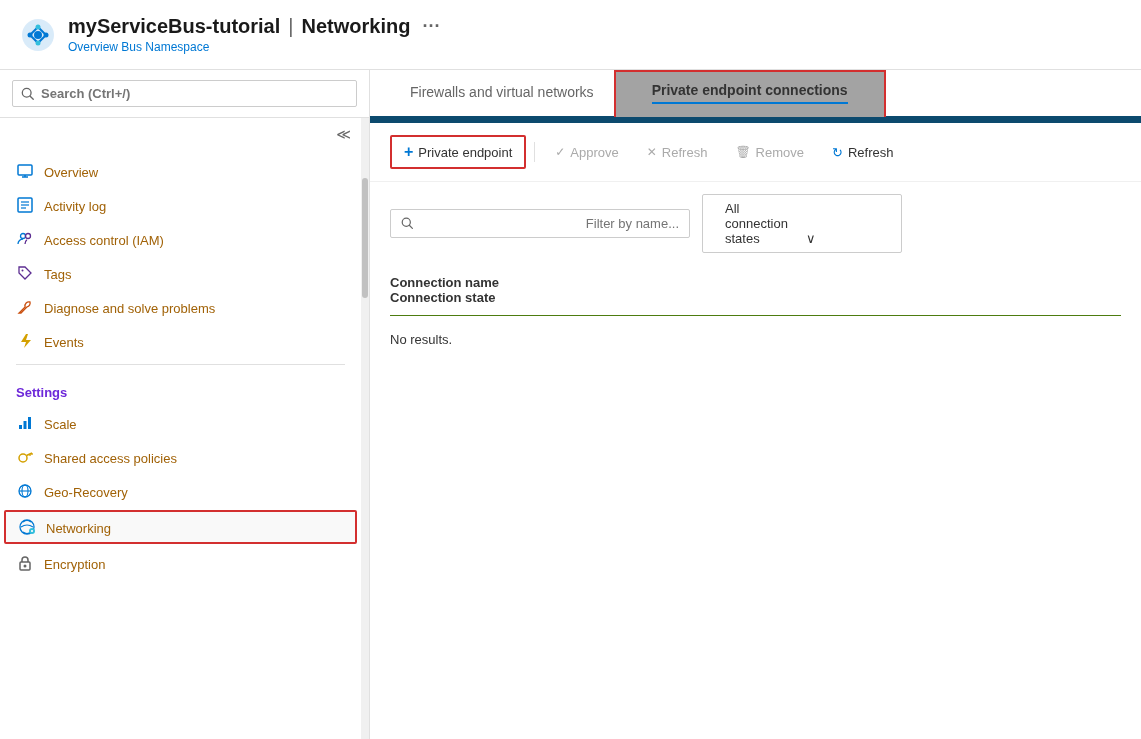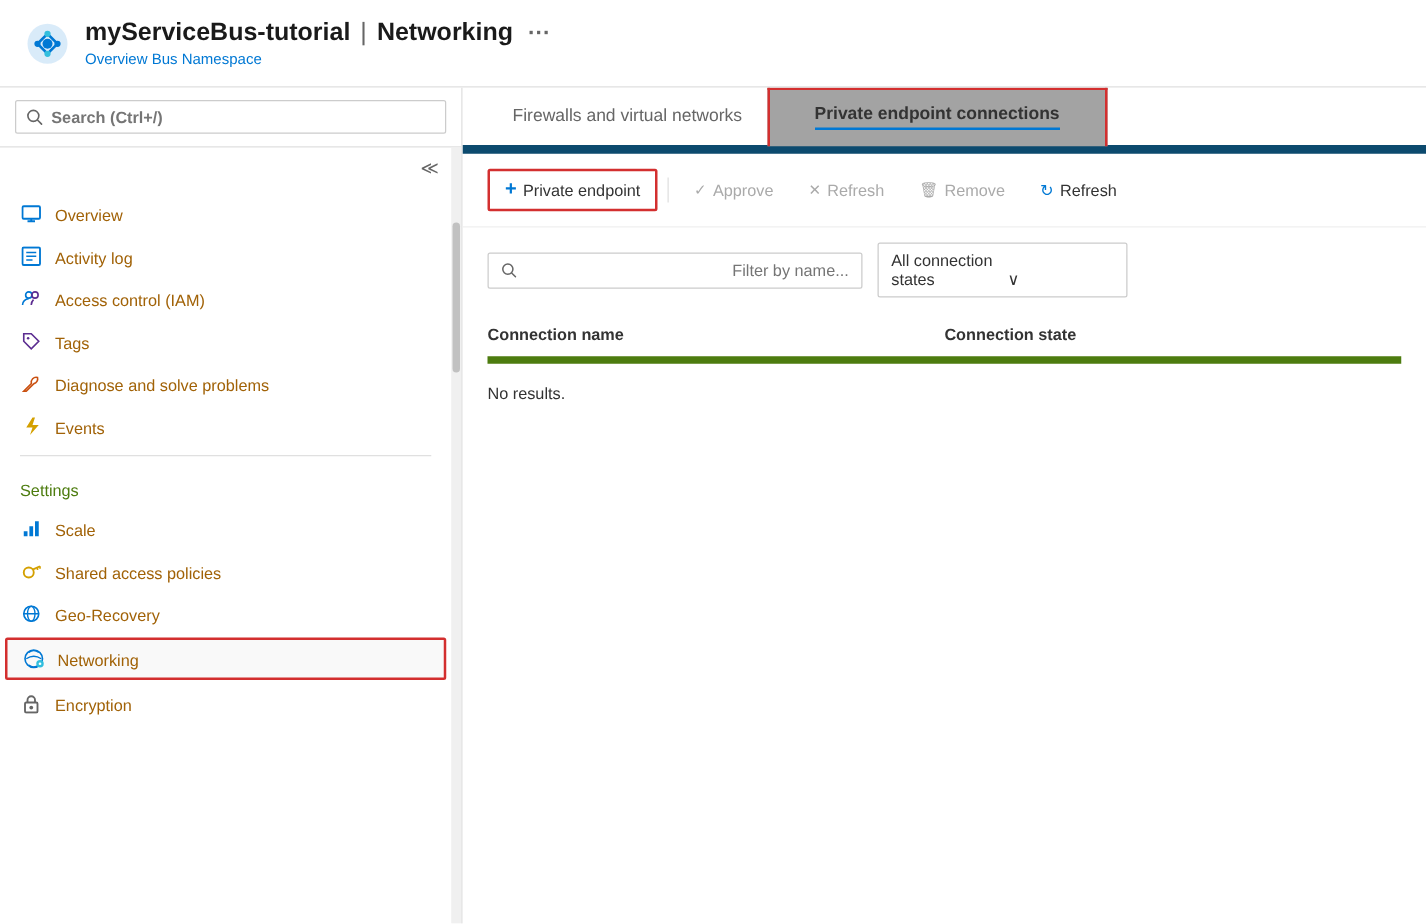--- a/index.html
+++ b/index.html
@@ -58,7 +58,7 @@
     .filter-area { display: flex; align-items: center; padding: 12px 20px; gap: 12px; }
     .filter-input-box { display: flex; align-items: center; border: 1px solid #ccc; border-radius: 2px; padding: 6px 10px; gap: 6px; width: 300px; }
     .filter-input-box input { border: none; outline: none; font-size: 13px; color: #666; flex: 1; text-align: right; }
-    .dropdown-select { display: flex; align-items: flex-end; border: 1px solid #ccc; border-radius: 2px; padding: 6px 10px; gap: 8px; min-width: 200px; cursor: pointer; }
+    .dropdown-select { display: flex; align-items: flex-end; border: 1px solid #ccc; border-radius: 2px; padding: 6px 22px; gap: 8px; min-width: 200px; cursor: pointer; }
     .dropdown-select span { font-size: 13px; color: #333; flex: 1; }
     .chevron-down { font-size: 12px; color: #666; }
 

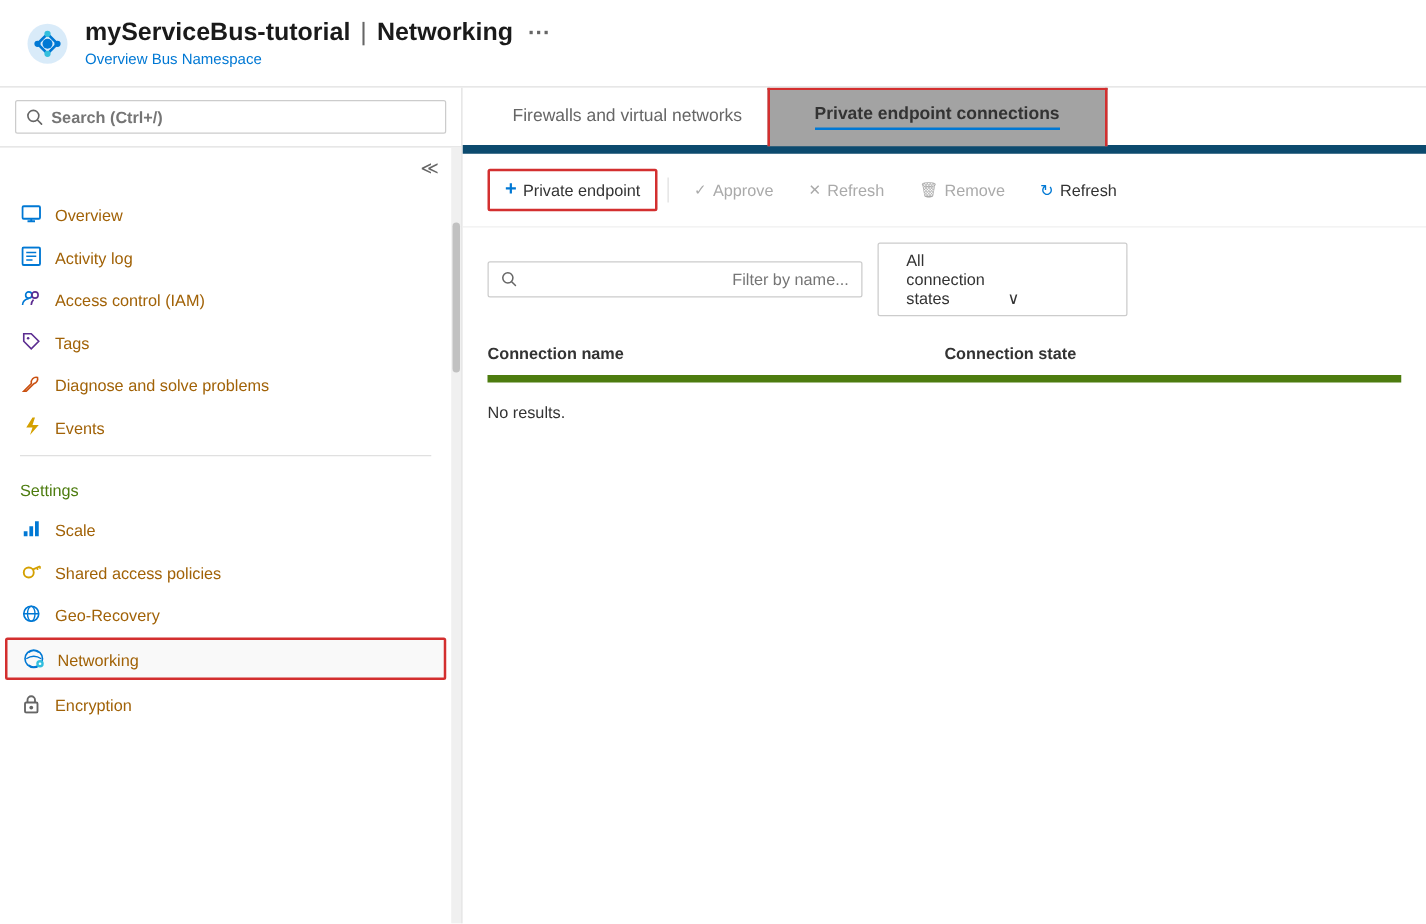--- a/index.html
+++ b/index.html
@@ -64,7 +64,7 @@
 
     
     .table-area { padding: 0 20px; flex: 1; overflow-y: auto; }
-    .table-header { display: flex; padding: 10px 0; border-bottom: 6px solid #4d7c0f; }
+    .table-header { display: flex; padding: 10px 0; border-bottom: 1px solid #4d7c0f; flex-direction: column; }
     .col-name { flex: 1; font-weight: 700; font-size: 13px; color: #333; }
     .col-state { flex: 1; font-weight: 700; font-size: 13px; color: #333; }
     .no-results { padding: 16px 0; font-size: 13px; color: #333; }

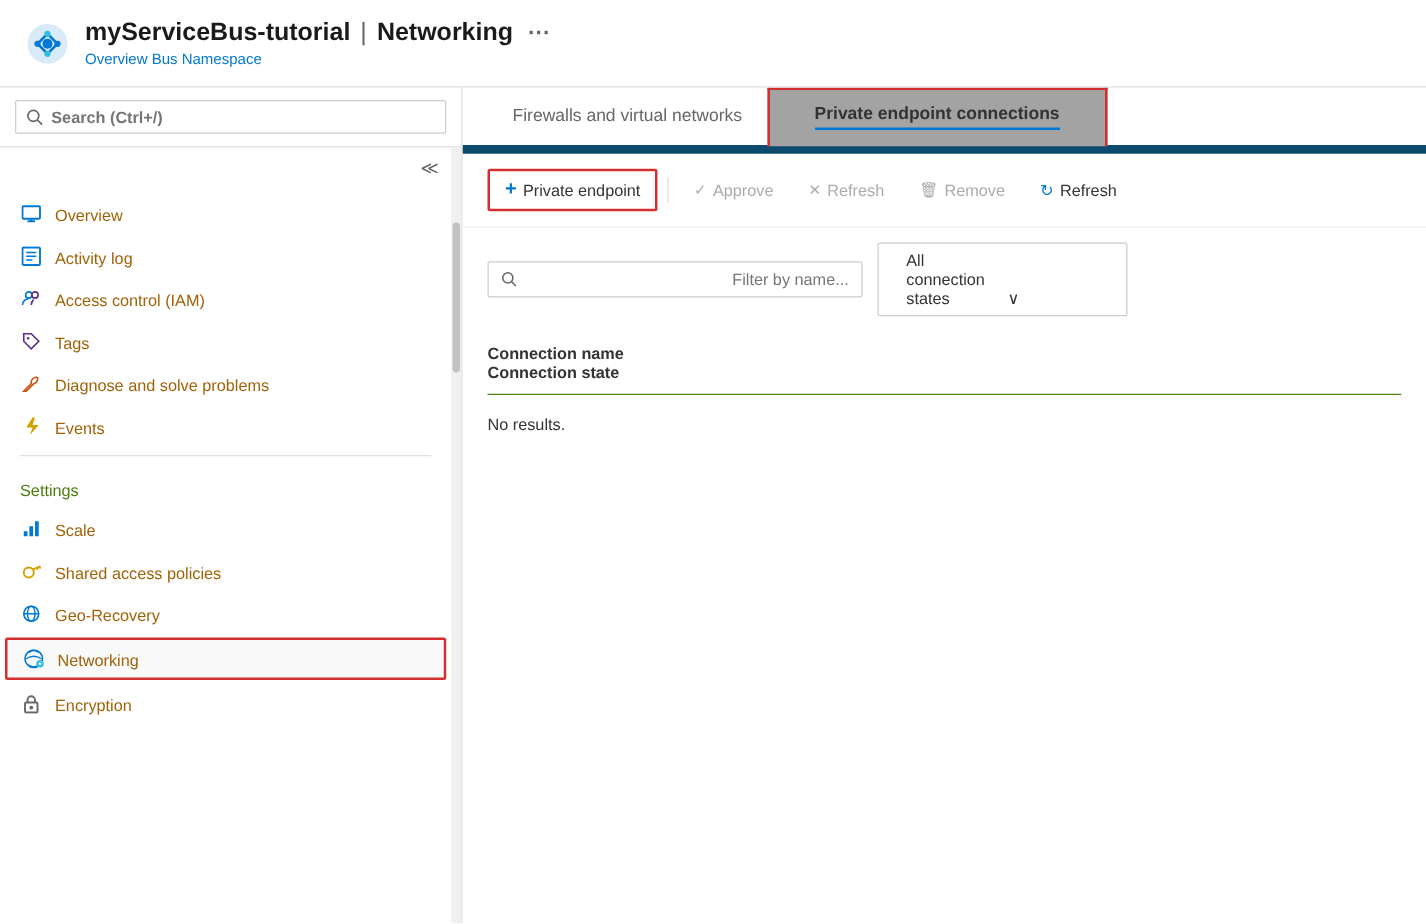--- a/index.html
+++ b/index.html
@@ -36,7 +36,7 @@
     .nav-item-label { font-size: 13px; }
     .nav-icon { width: 18px; height: 18px; flex-shrink: 0; display: flex; align-items: center; justify-content: center; }
 
-    .section-label { padding: 14px 16px 6px 16px; font-size: 13px; font-weight: 400; color: #4d7c0f; }
+    .section-label { padding: 14px 16px 6px 16px; font-size: 13px; font-weight: 700; color: #6d28d9; }
     .section-divider { border: none; border-top: 1px solid #e0e0e0; margin: 6px 16px; }
 
     

